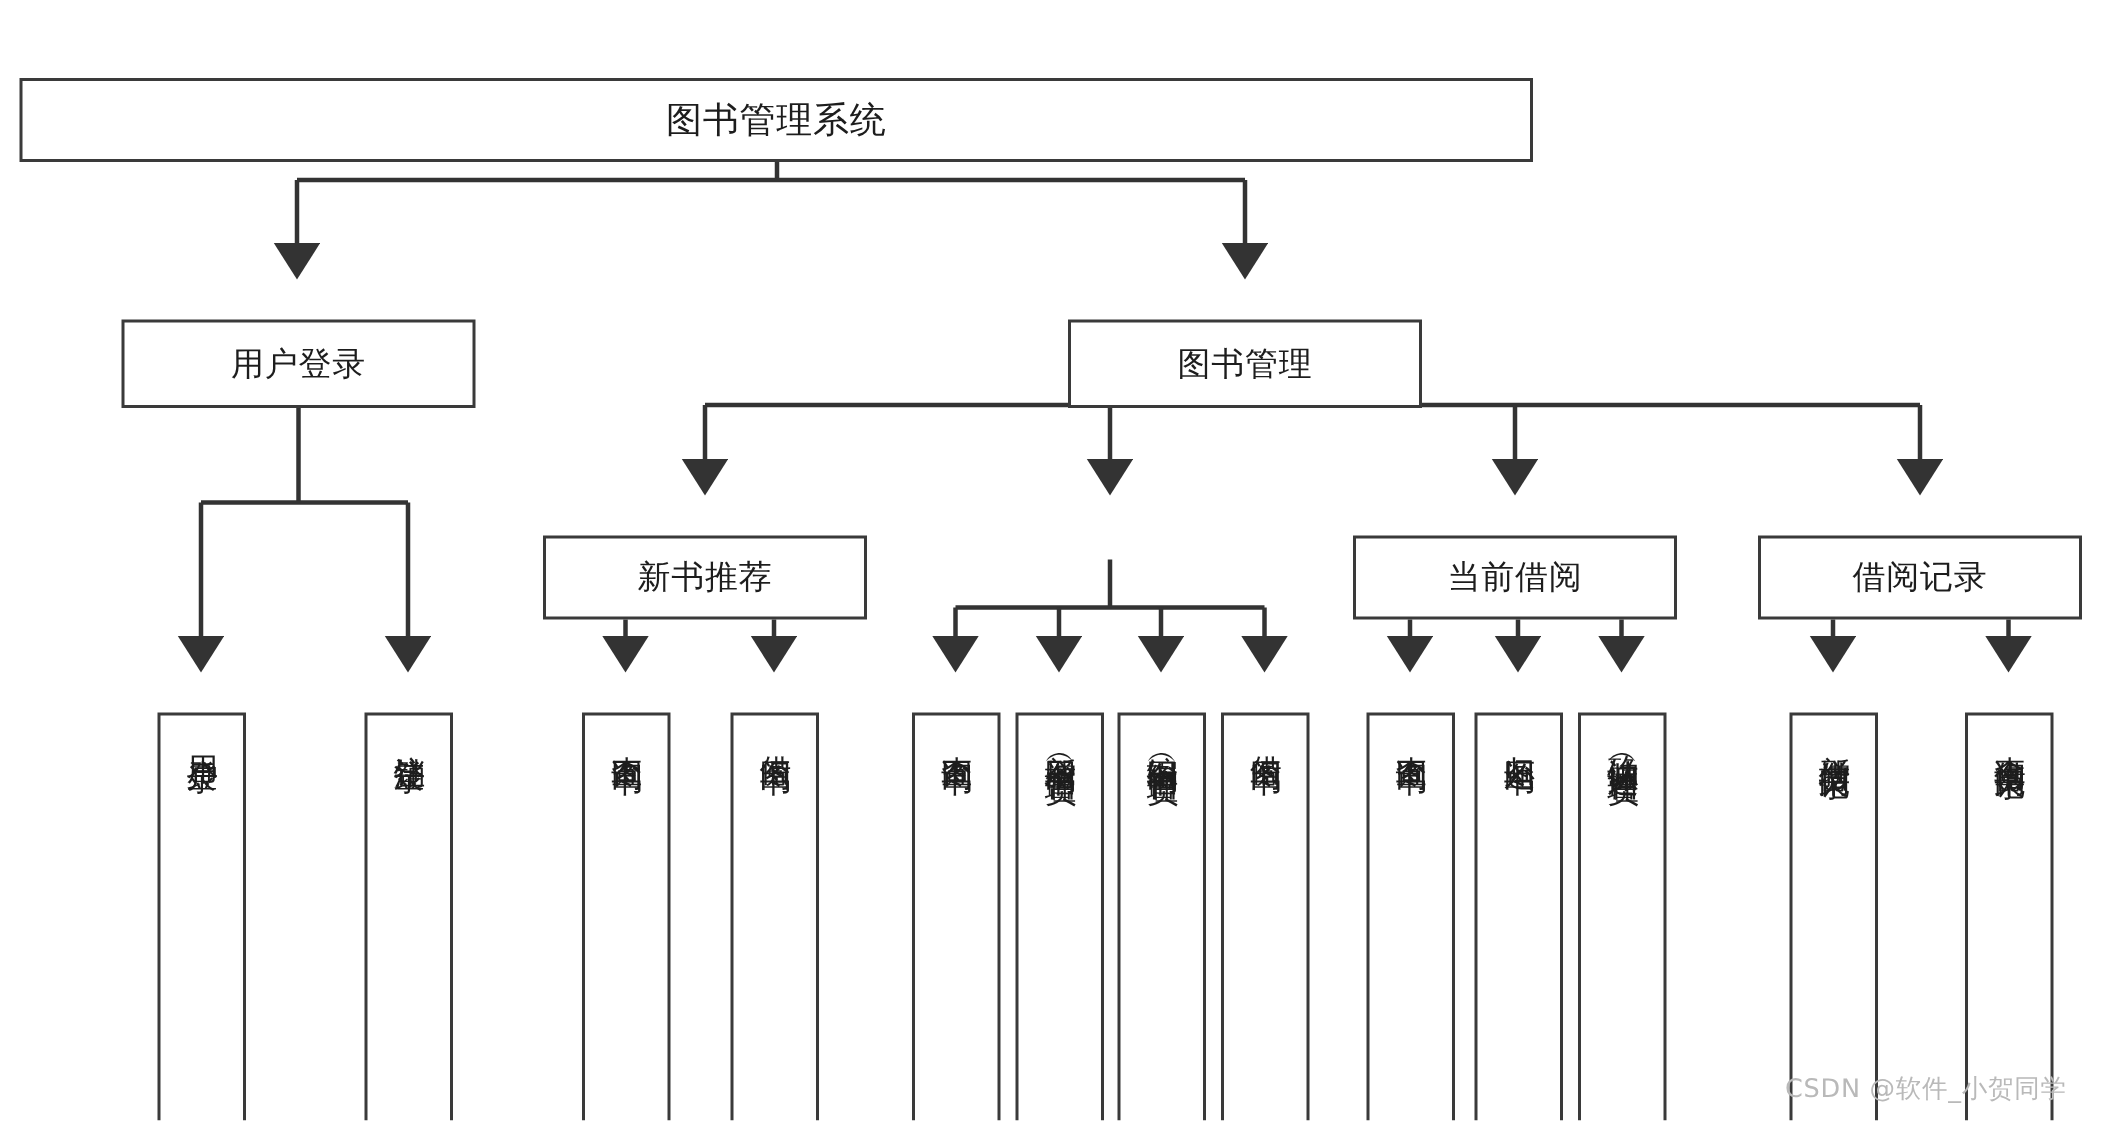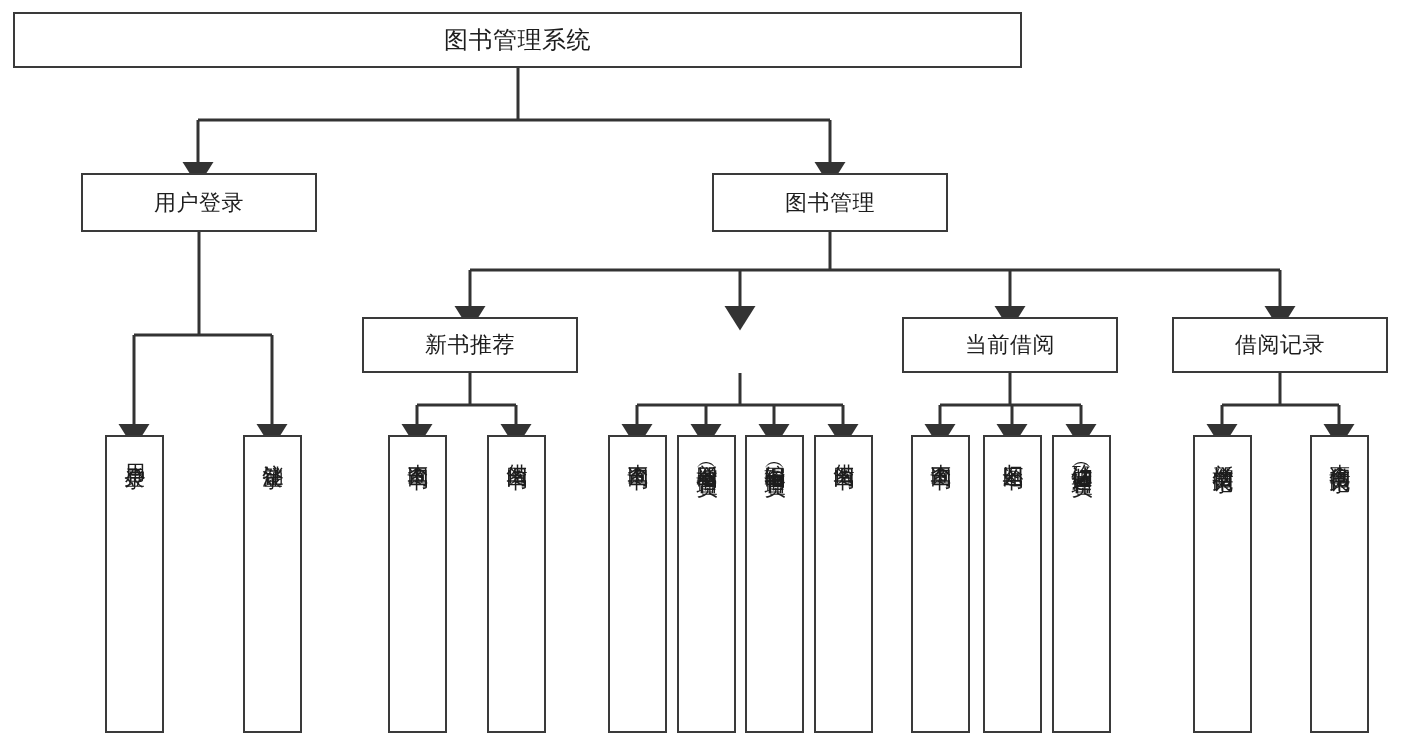--- a/index.html
+++ b/index.html
@@ -34,6 +34,7 @@
     text-align:center;
     color:#1d1d1d;
     letter-spacing:0.5px;
+    margin-top:40px;
   }
   .node.root{
     font-size:24px;

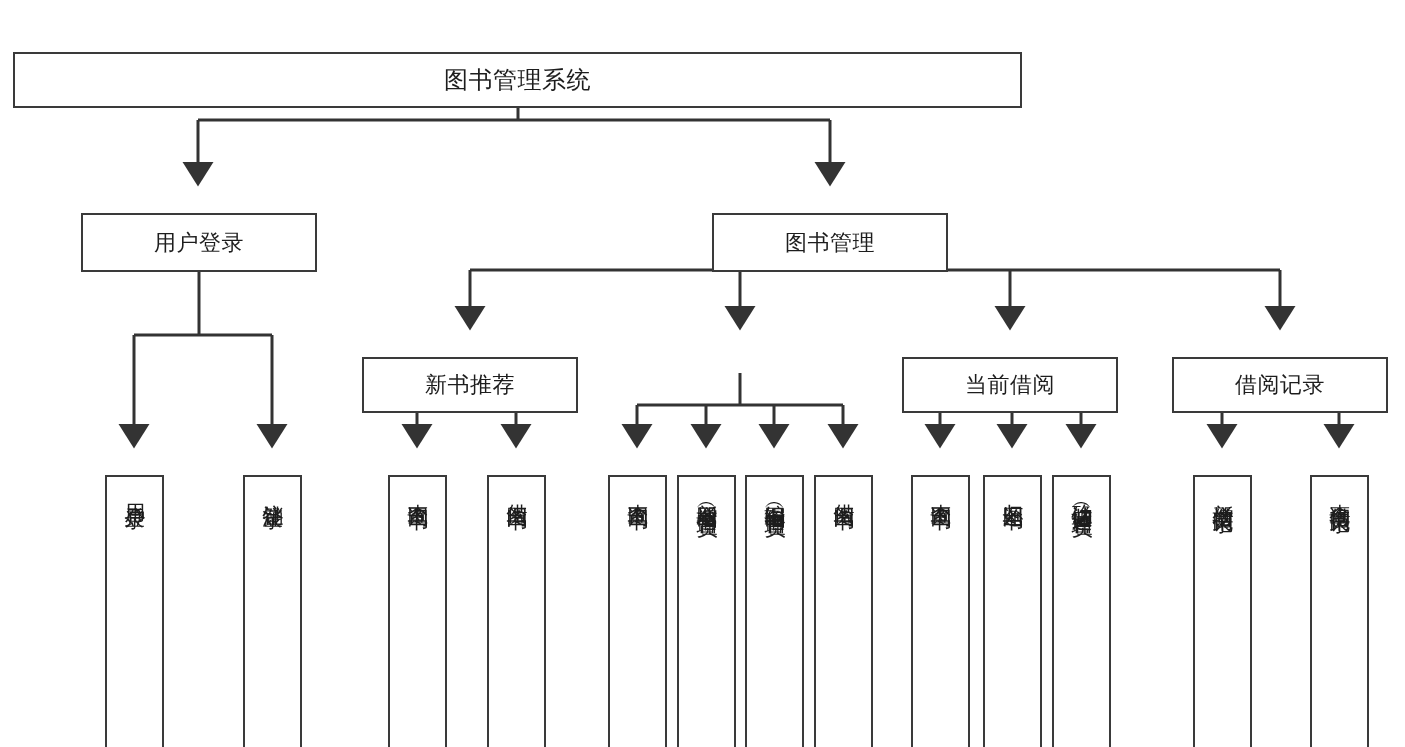--- a/index.html
+++ b/index.html
@@ -182,6 +182,7 @@
     <span class="vtext">查询借阅记录</span>
   </div>
 
+  <div class="watermark" style="left: 1190px; top: 714px; color: rgb(185, 185, 185);">CSDN @软件_小贺同学</div>
 
 </div>
 

